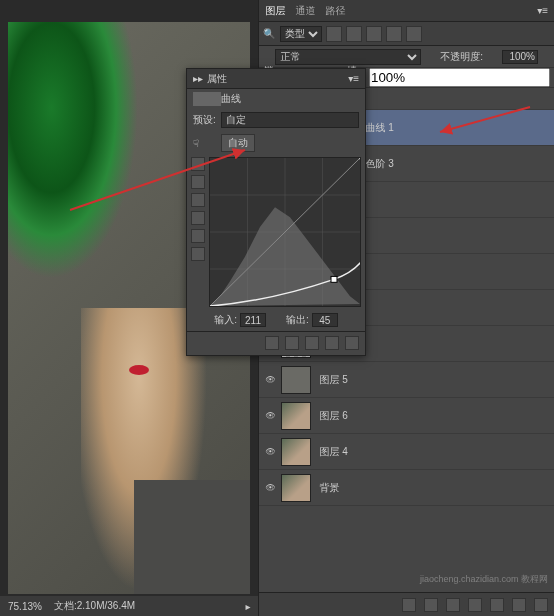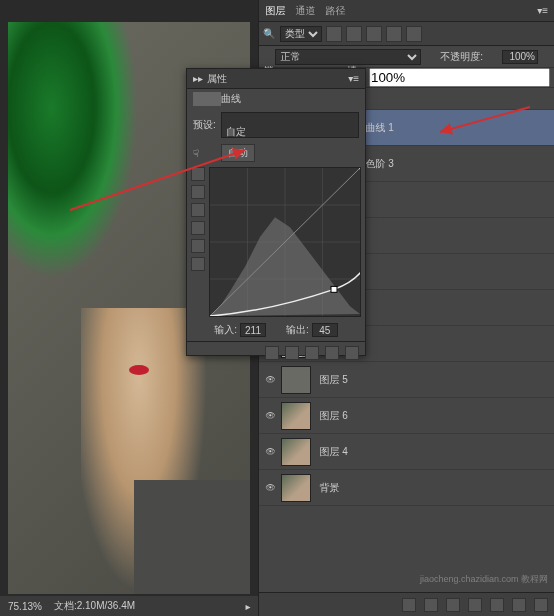--- a/index.html
+++ b/index.html
@@ -25,7 +25,7 @@
 .props-title .icon { width: 14px; height: 14px; background: #666; display: inline-block; }
 .props-row { display: flex; align-items: center; padding: 3px 6px; gap: 4px; font-size: 10px; }
 .props-row .label { width: 24px; }
-.props-row select, .props-row .dropdown { flex: 1; height: 16px; background: #333; border: 1px solid #222; color: #ccc; font-size: 10px; padding: 12px 4px; }
+.props-row select, .props-row .dropdown { flex: 1; height: 16px; background: #333; border: 1px solid #222; color: #ccc; font-size: 10px; padding: 0 4px; }
 .props-row .btn { background: #555; border: 1px solid #333; padding: 1px 6px; font-size: 10px; color: #ccc; }
 .curves-area { display: flex; padding: 2px 4px; }
 .curves-tools { width: 16px; display: flex; flex-direction: column; gap: 4px; }

